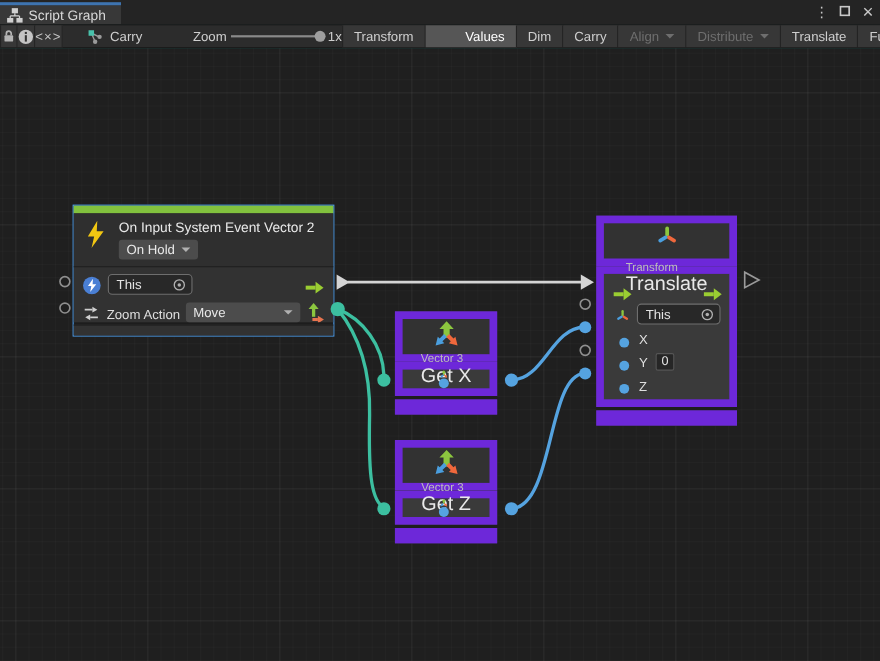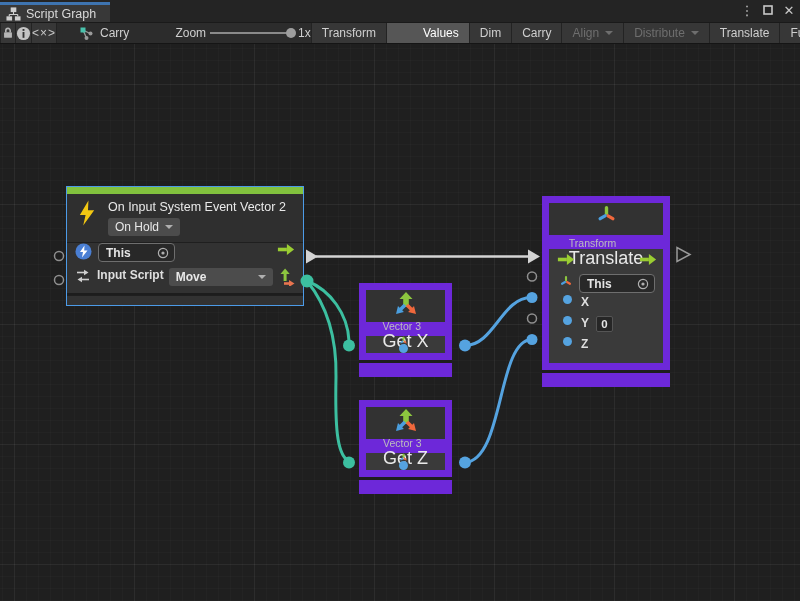--- a/index.html
+++ b/index.html
@@ -55,7 +55,7 @@
   .node-foot { background:#343434; margin-top:3px; }
   .type-label { font-size:10.5px; color:#bdbdbd; line-height:13px; }
   .unit-name { font-size:18px; color:#e9e9e9; line-height:16px; }
-  .row { display:flex; align-items:flex-start;font-weight:bold; }
+  .row { display:flex; align-items:flex-end; }
   .row-label { color:#dfdfdf; font-size:12px; }
   .port-dot { width:9px; height:9px; border-radius:50%; background:#55A3E0; flex:none; }
   .obj-field { display:flex; align-items:center; background:#282828; border:1px solid #6e6e6e;

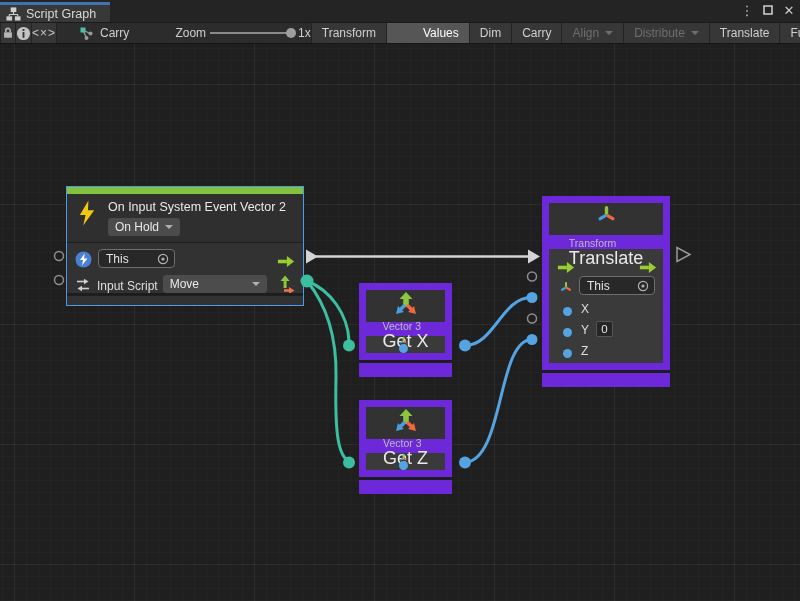--- a/index.html
+++ b/index.html
@@ -213,7 +213,7 @@
           <path d="M14 11.5 H7" stroke="#d0d0d0" stroke-width="1.6"></path>
           <polygon points="7,8.8 2.5,11.5 7,14.2" fill="#d0d0d0"></polygon>
         </svg>
-        <span class="row-label" style="margin-left:6px">Input Script</span>
+        <span class="row-label" style="margin-left:6px">Zoom Action</span>
         <div class="dropdown" style="width:104px; margin-left:5px">
           <span style="flex:1">Move</span>
           <span class="caret-down"></span>

